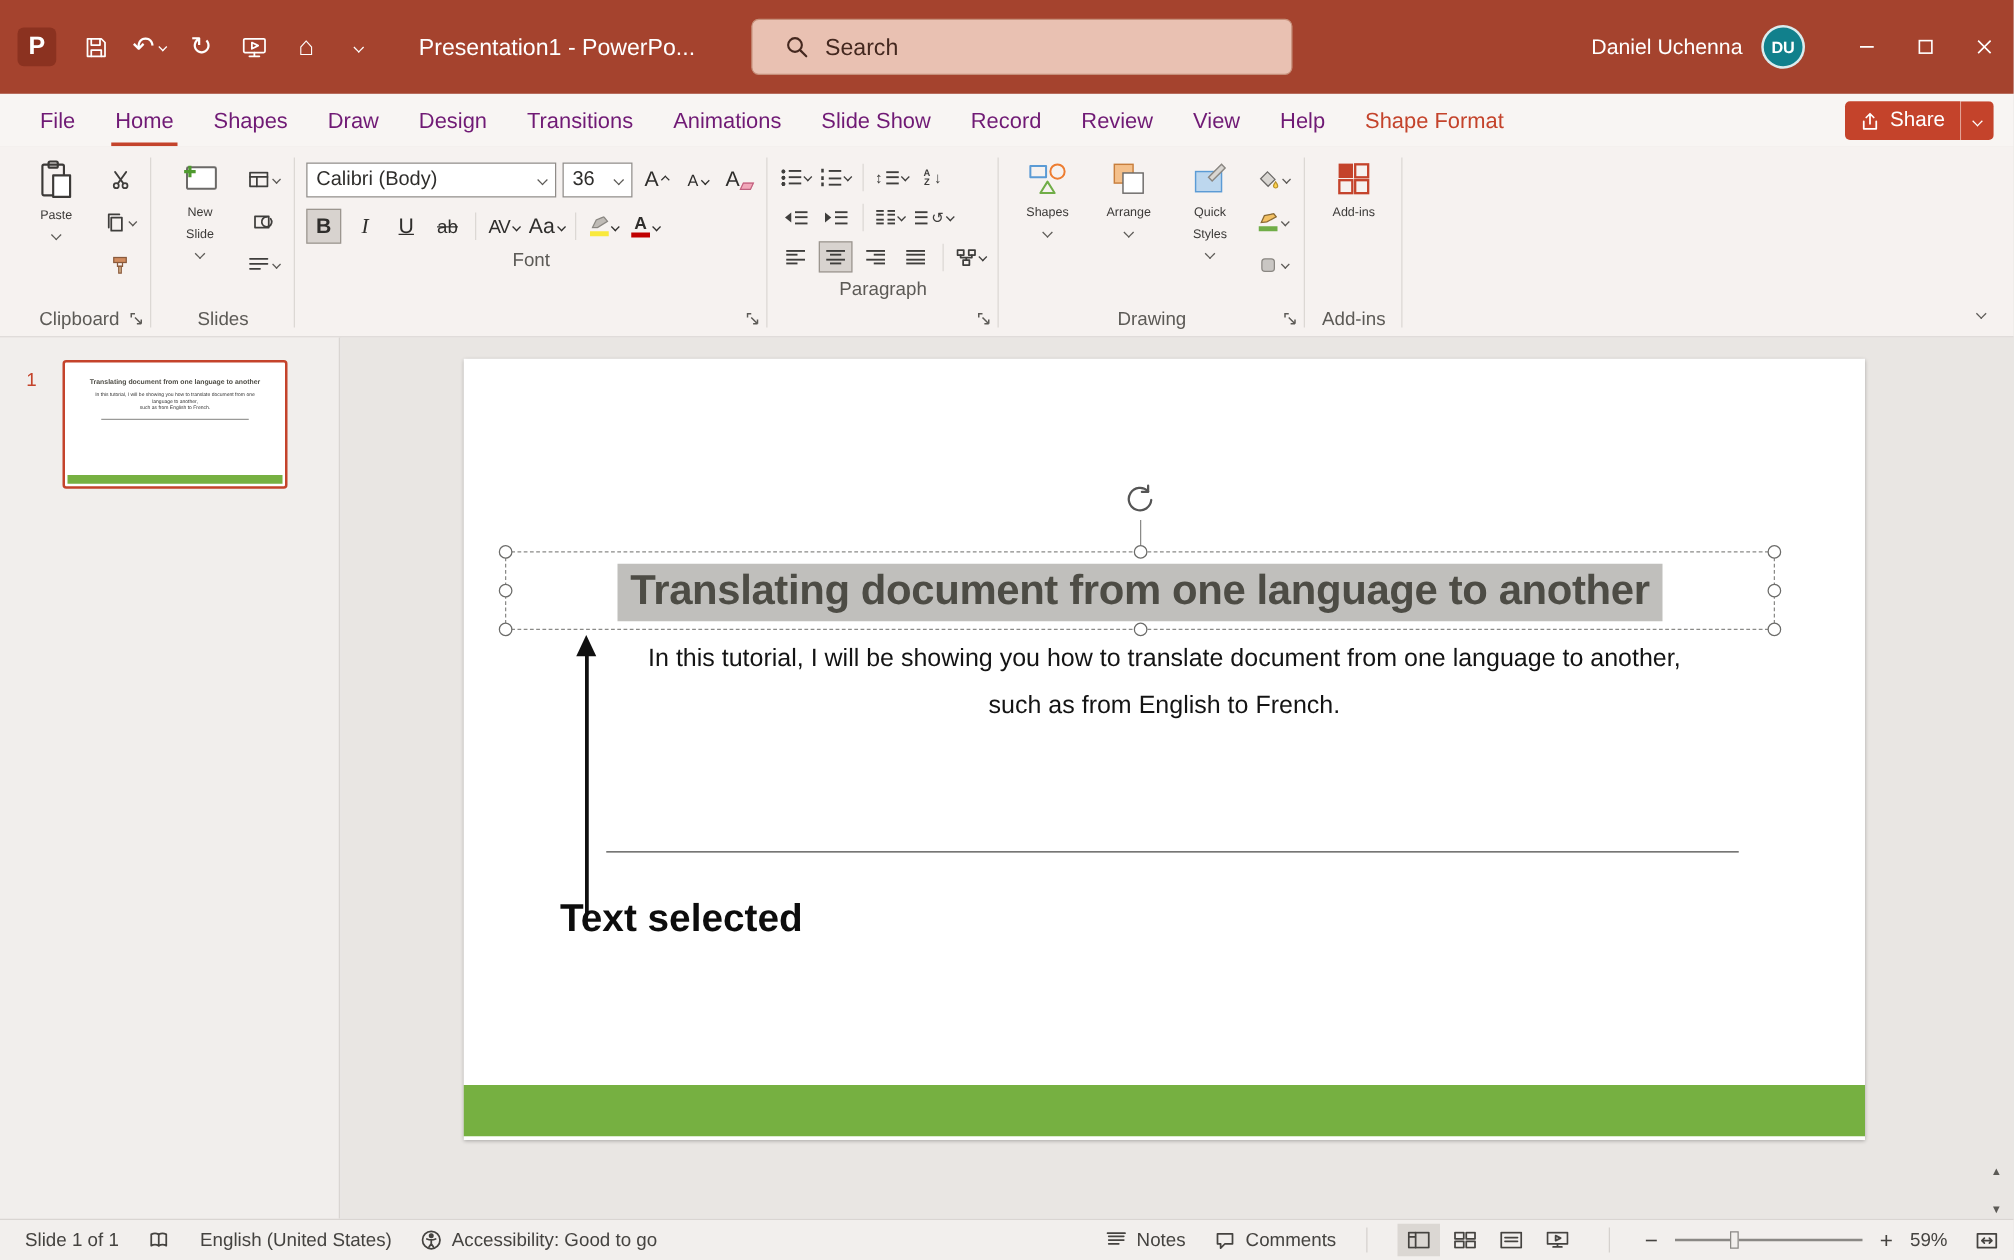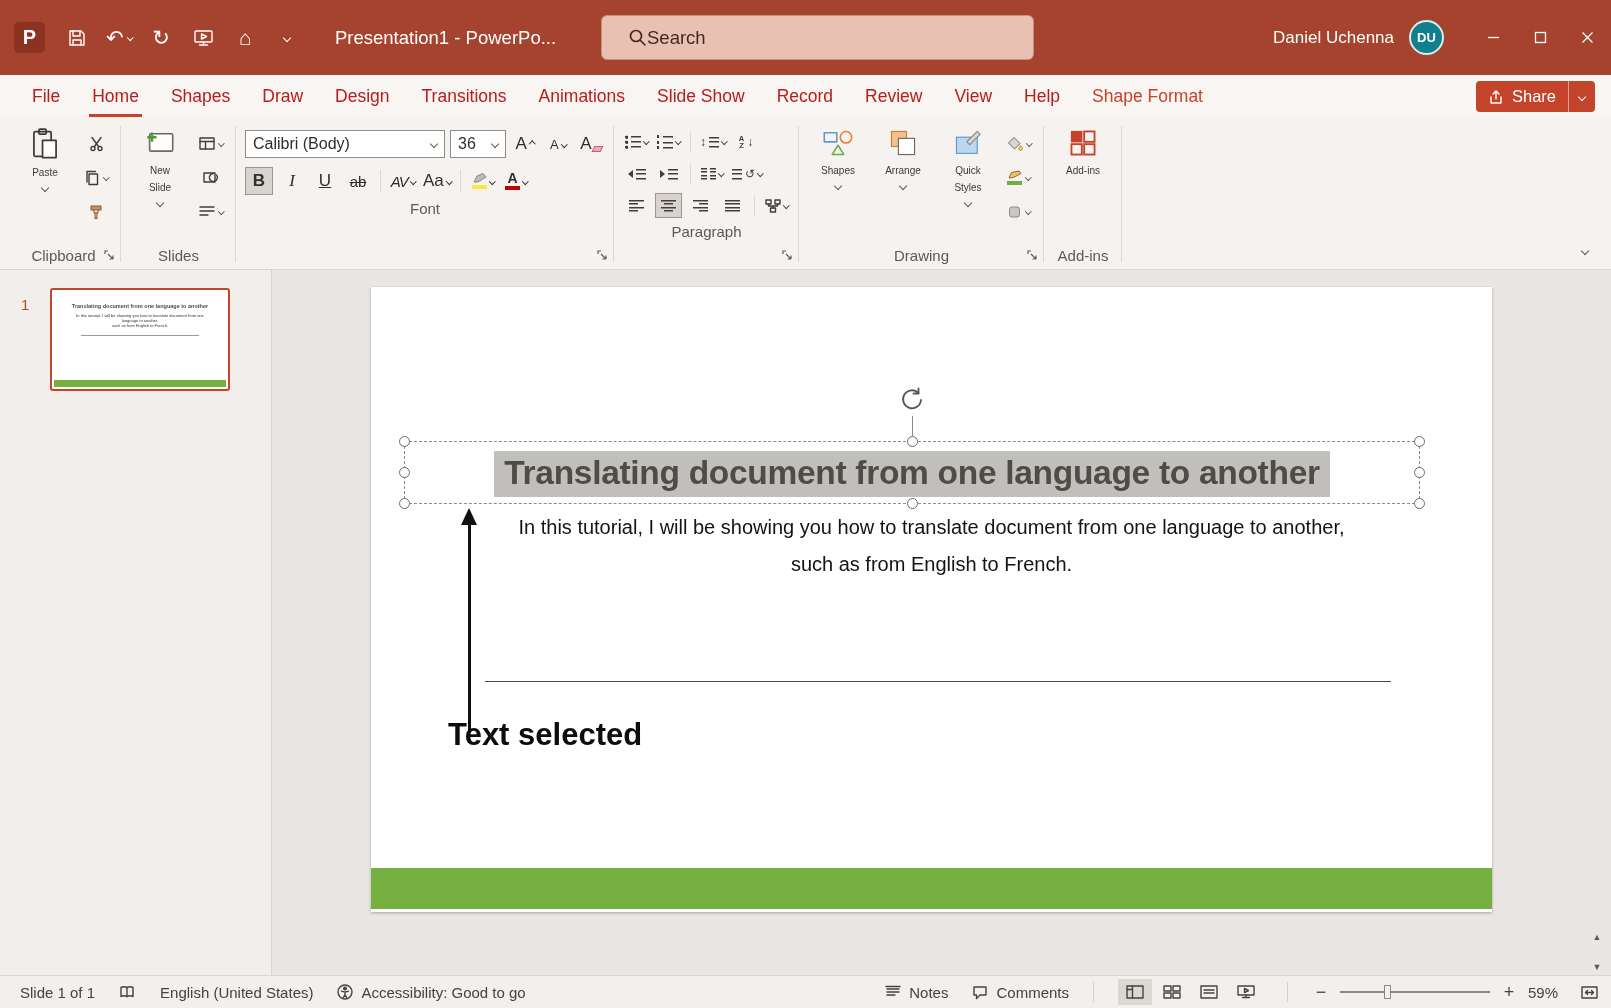--- a/index.html
+++ b/index.html
@@ -18,7 +18,7 @@
   .chev.tiny { width:4.5px; height:4.5px; }
   .chev.up { transform:rotate(-135deg); }
   .tb-title { margin-left:28px; font-size:18.5px; white-space:nowrap; }
-  .searchbox { position:absolute; left:601px; top:15px; width:433px; height:45px; background:#E9C1B2; border:1px solid #C68F7A; border-radius:6px; display:flex; align-items:center; padding-left:26px; color:#44281F; font-size:18.5px; cursor:text; }
+  .searchbox { position:absolute; left:601px; top:15px; width:433px; height:45px; background:#E9C1B2; border:1px solid #C68F7A; border-radius:6px; display:flex; align-items:center; gap:13px; padding-left:26px; color:#44281F; font-size:18.5px; cursor:text; }
   .tb-right { margin-left:auto; display:flex; align-items:center; height:100%; }
   .user { font-size:17px; margin-right:15px; }
   .avatar { width:35px; height:35px; border-radius:50%; background:#11808C; color:#fff; font-size:13px; font-weight:bold; display:flex; align-items:center; justify-content:center; margin-right:26px; border:2px solid rgba(255,255,255,.85); cursor:pointer; }

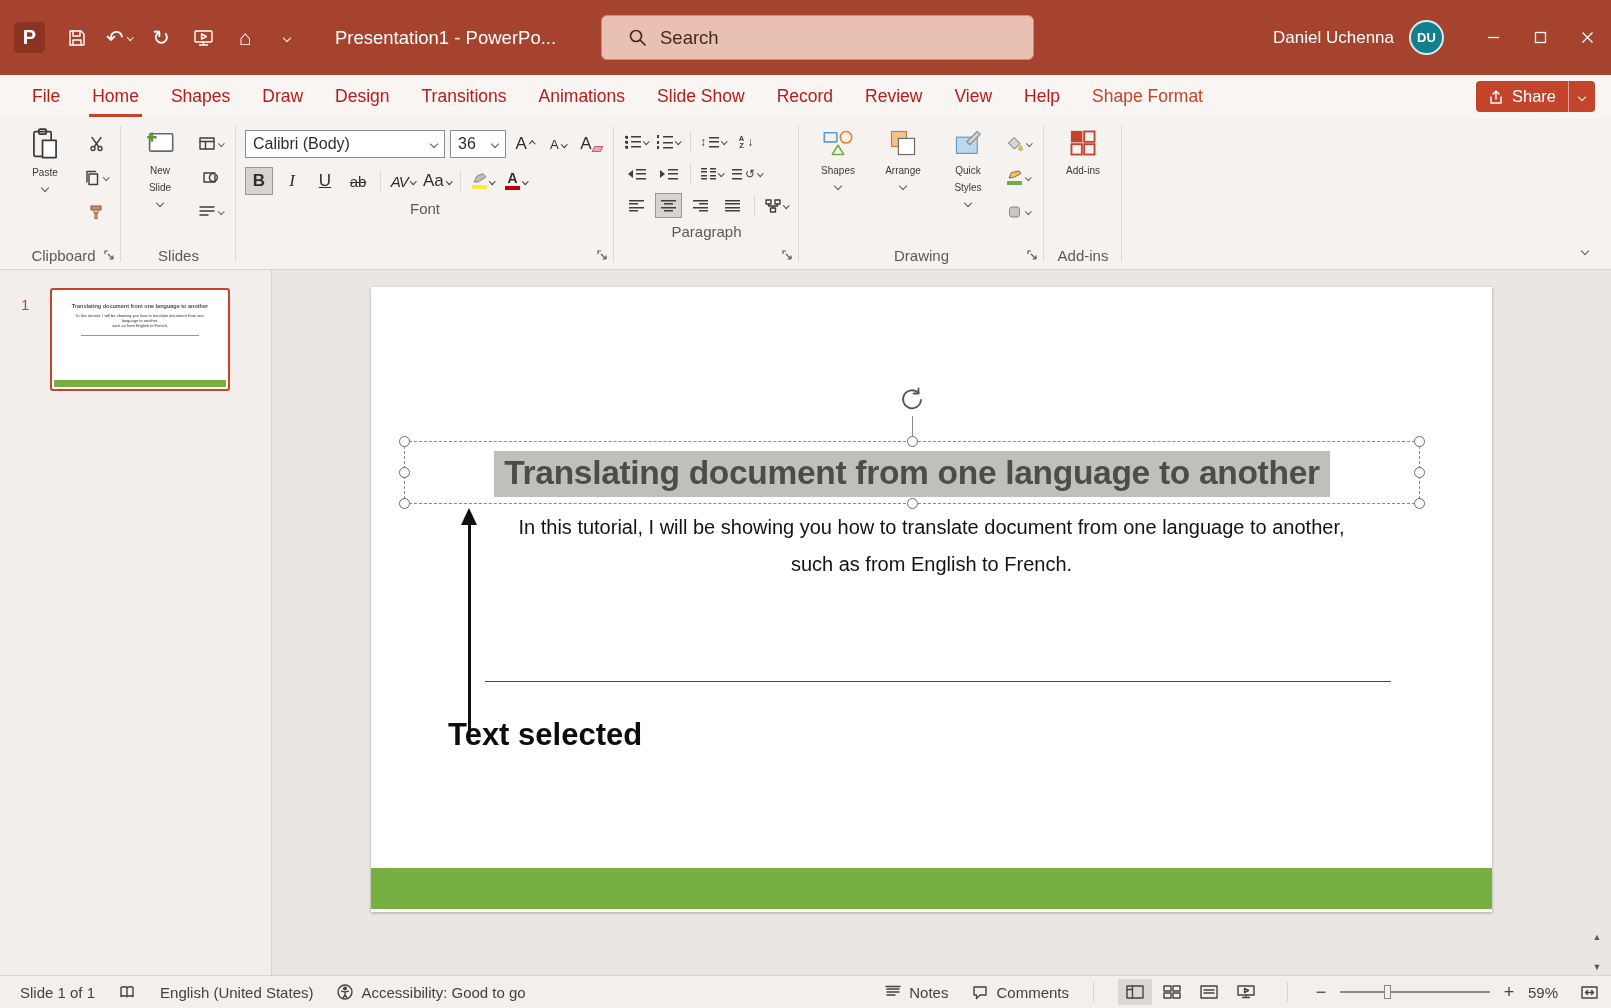--- a/index.html
+++ b/index.html
@@ -26,7 +26,7 @@
 
   
   .tabsrow { position:absolute; top:75px; left:0; right:0; height:42px; background:#F8F5F3; display:flex; align-items:center; padding-left:16px; }
-  .tab { padding:0 16px; font-size:17.5px; color:#b91c1c; height:100%; display:flex; align-items:center; position:relative; cursor:pointer; white-space:nowrap; }
+  .tab { padding:0 16px; font-size:17.5px; color:#701a75; height:100%; display:flex; align-items:center; position:relative; cursor:pointer; white-space:nowrap; }
   .tab.active::after { content:""; position:absolute; left:13px; right:13px; bottom:0; height:3px; background:#C4432B; }
   .tab.contextual { color:#C4432B; }
   .share-wrap { position:absolute; right:16px; top:6px; display:flex; height:31px; }

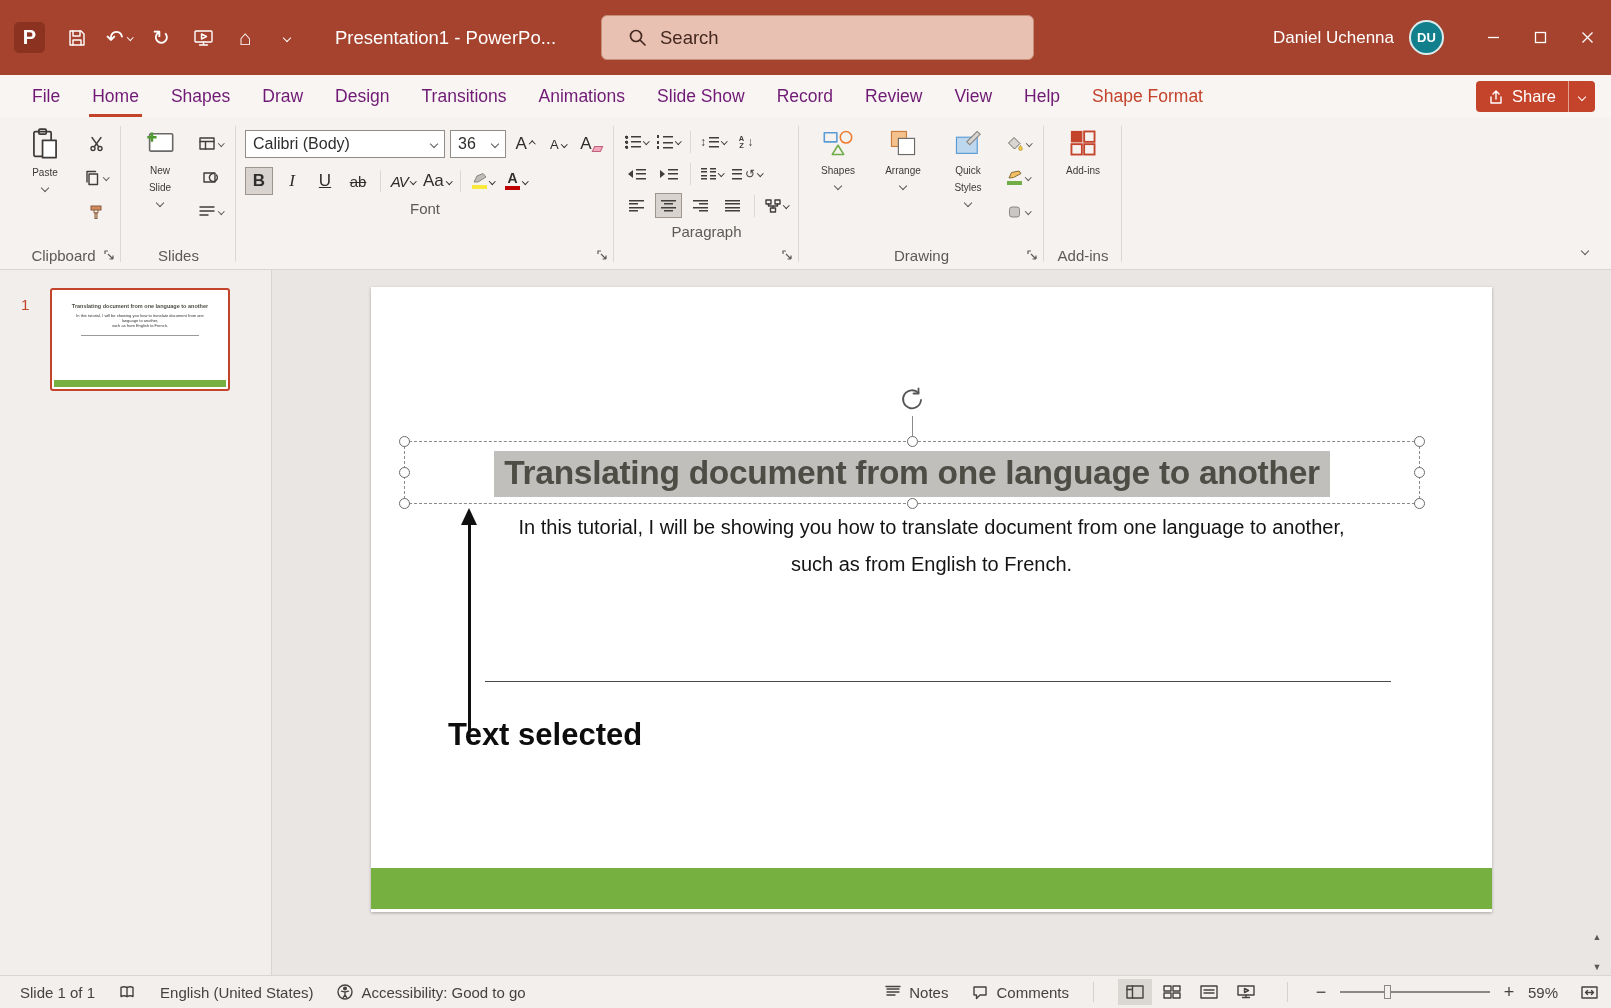--- a/index.html
+++ b/index.html
@@ -58,7 +58,7 @@
   .fA { font-size:17px; }
   .fA.small { font-size:13px; }
   .strike { text-decoration:line-through; font-size:15px; }
-  .avtxt { letter-spacing:-1px; font-size:15px;font-style:italic; }
+  .avtxt { letter-spacing:-1px; font-size:15px; }
   .vsep { width:1px; height:22px; background:#DCD8D4; margin:0 3px; flex:none; }
   .stack { display:flex; flex-direction:column; align-items:center; gap:2px; }
   .bar { width:15px; height:4px; display:block; }

